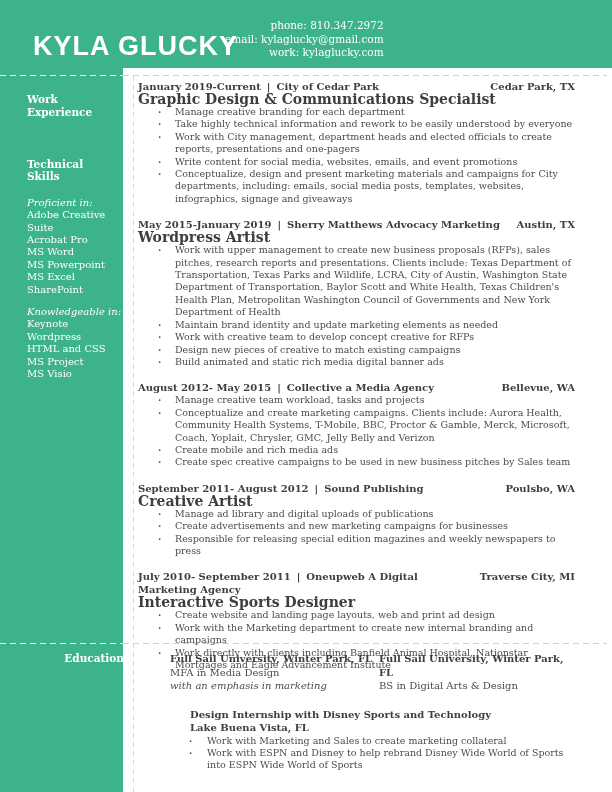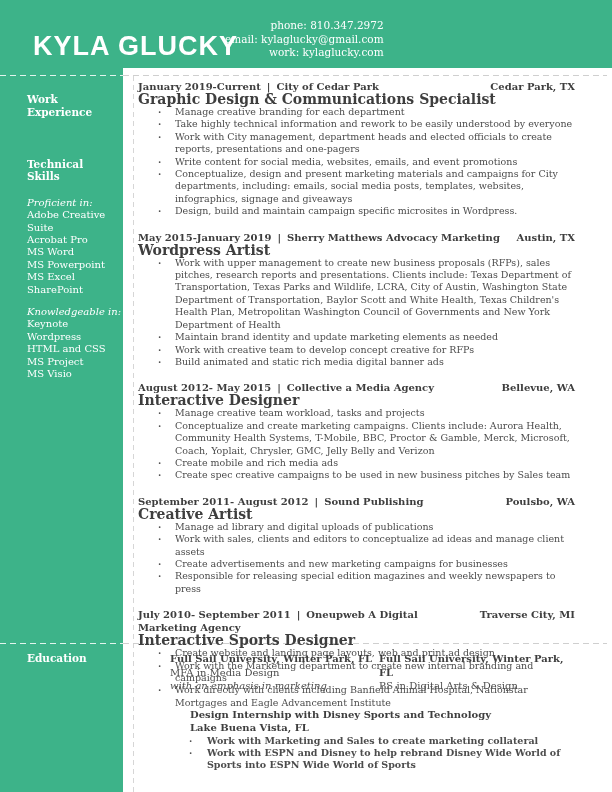--- a/index.html
+++ b/index.html
@@ -133,7 +133,6 @@
         <li>Work with City management, department heads and elected officials to create reports, presentations and one-pagers</li>
         <li>Write content for social media, websites, emails, and event promotions</li>
         <li>Conceptualize, design and present marketing materials and campaigns for City departments, including: emails, social media posts, templates, websites, infographics, signage and giveaways</li>
-        <li>Design, build and maintain campaign specific microsites in Wordpress.</li>
       </ul>
     </div>
 

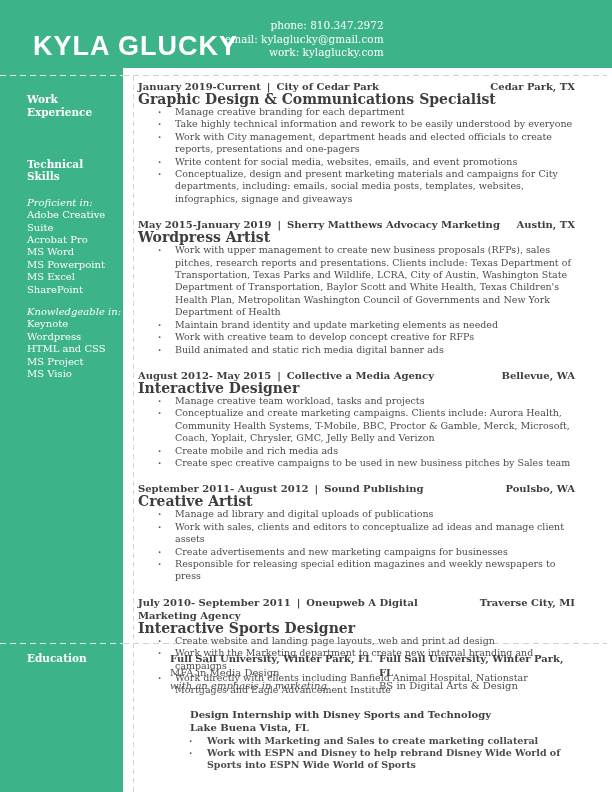--- a/index.html
+++ b/index.html
@@ -146,6 +146,7 @@
         <li>Work with upper management to create new business proposals (RFPs), sales pitches, research reports and presentations. Clients include: Texas Department of Transportation, Texas Parks and Wildlife, LCRA, City of Austin, Washington State Department of Transportation, Baylor Scott and White Health, Texas Children's Health Plan, Metropolitan Washington Council of Governments and New York Department of Health</li>
         <li>Maintain brand identity and update marketing elements as needed</li>
         <li>Work with creative team to develop concept creative for RFPs</li>
+        <li>Design new pieces of creative to match existing campaigns</li>
         <li>Build animated and static rich media digital banner ads</li>
       </ul>
     </div>

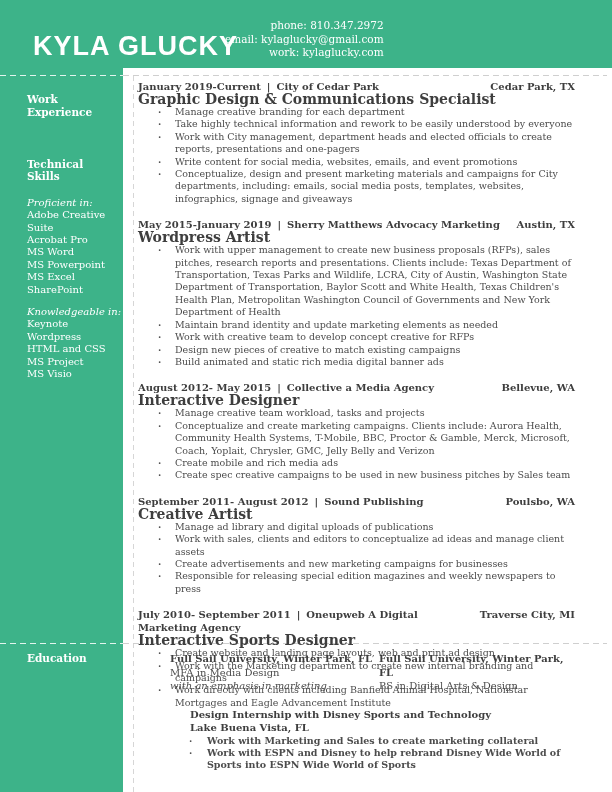--- a/index.html
+++ b/index.html
@@ -156,7 +156,6 @@
         <span class="head-left"><span>August 2012- May 2015</span><span class="pipe">|</span><span>Collective a Media Agency</span></span>
         <span class="head-right">Bellevue, WA</span>
       </div>
-      <div class="job-title">Interactive Designer</div>
       <ul class="bullets">
         <li>Manage creative team workload, tasks and projects</li>
         <li>Conceptualize and create marketing campaigns. Clients include: Aurora Health, Community Health Systems, T-Mobile, BBC, Proctor &amp; Gamble, Merck, Microsoft, Coach, Yoplait, Chrysler, GMC, Jelly Belly and Verizon</li>

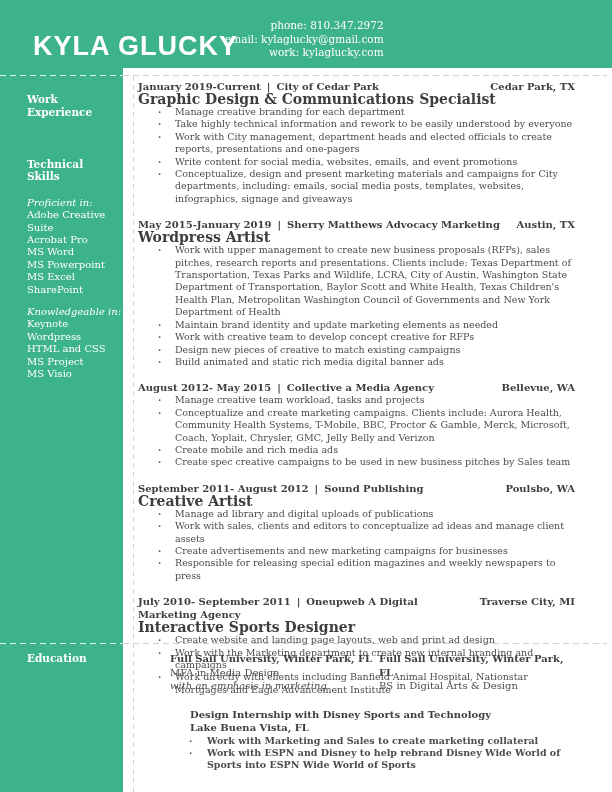--- a/index.html
+++ b/index.html
@@ -172,7 +172,6 @@
       <div class="job-title">Creative Artist</div>
       <ul class="bullets">
         <li>Manage ad library and digital uploads of publications</li>
-        <li>Work with sales, clients and editors to conceptualize ad ideas and manage client assets</li>
         <li>Create advertisements and new marketing campaigns for businesses</li>
         <li>Responsible for releasing special edition magazines and weekly newspapers to press</li>
       </ul>

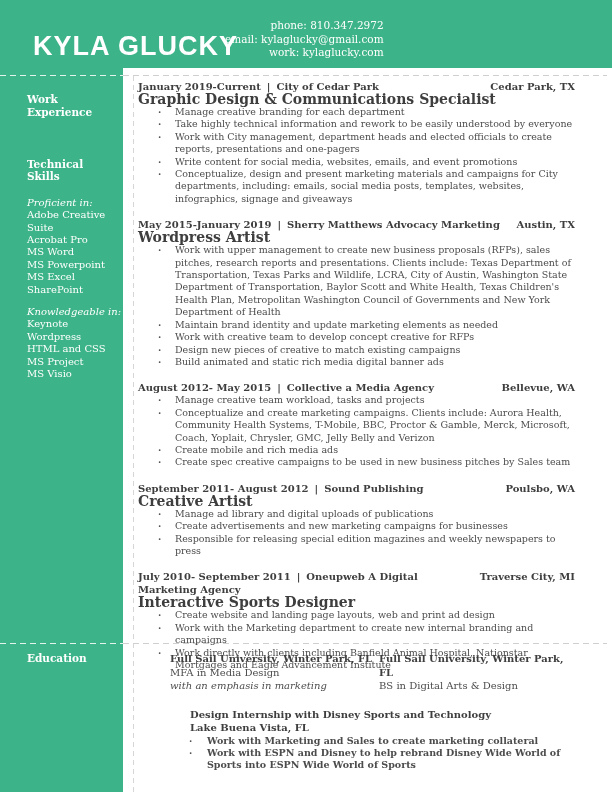--- a/index.html
+++ b/index.html
@@ -33,7 +33,7 @@
   .side-label{position:absolute;left:27px;width:97px;color:#ffffff;
     font-weight:bold;font-size:10.5px;line-height:13px;}
   .lbl-work{top:93px;}
-  .lbl-edu{top:652px;}
+  .lbl-edu{top:652px;text-align:right;}
   .skills-block{position:absolute;left:27px;top:158px;width:98px;color:#ffffff;
     font-size:10px;line-height:12.4px;}
   .skills-block .skills-title{font-weight:bold;font-size:10.5px;margin:0 16px 14px 0;}

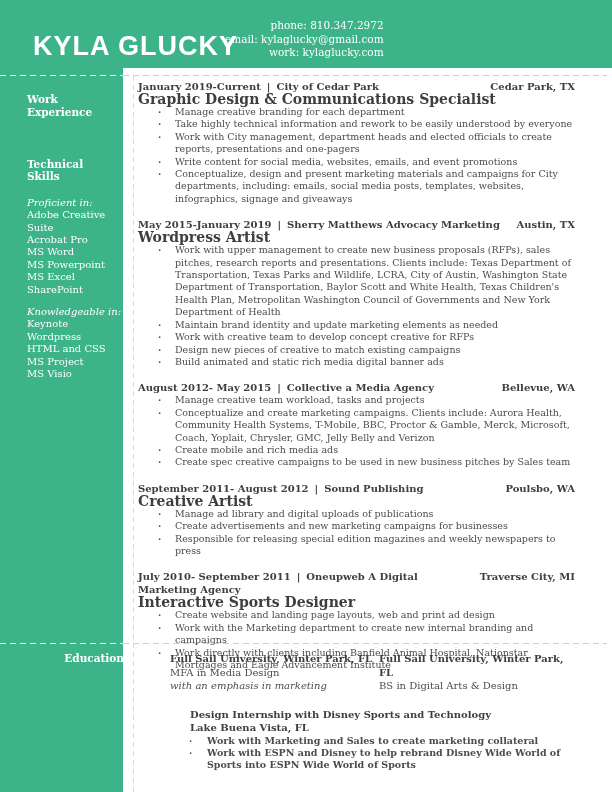--- a/index.html
+++ b/index.html
@@ -65,7 +65,7 @@
   .edu-note{font-style:italic;font-size:10px;line-height:13.5px;}
   .internship{margin-top:15px;}
   .intern-title,.intern-loc{font-weight:bold;font-size:10px;line-height:13.5px;color:#3e3e3e;margin-left:20px;}
-  .internship ul.bullets li{padding-left:37px;font-weight:bold;}
+  .internship ul.bullets li{padding-left:37px;}
   .internship ul.bullets li::before{left:19px;}
 </style>
 </head>

